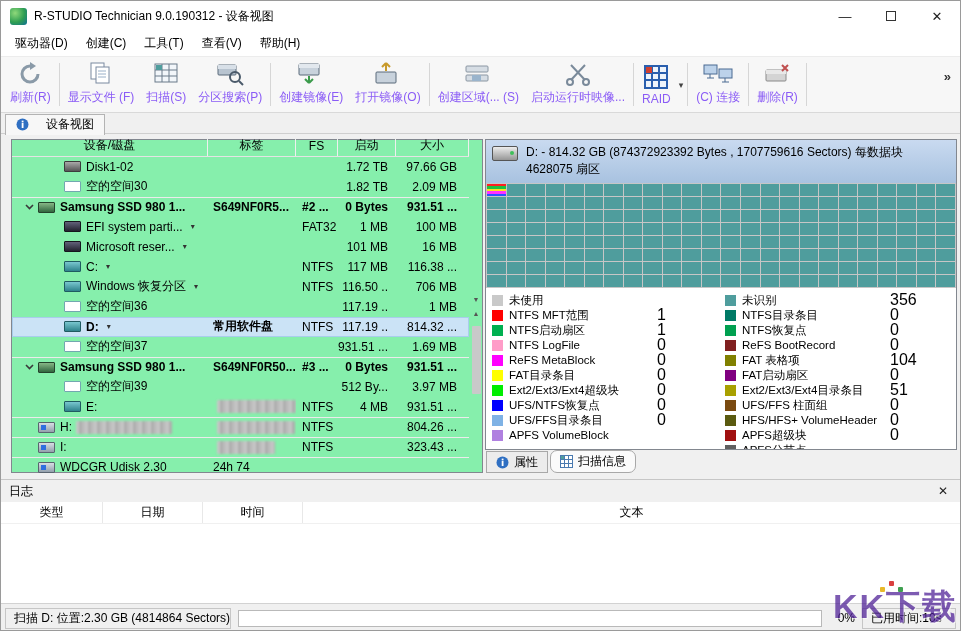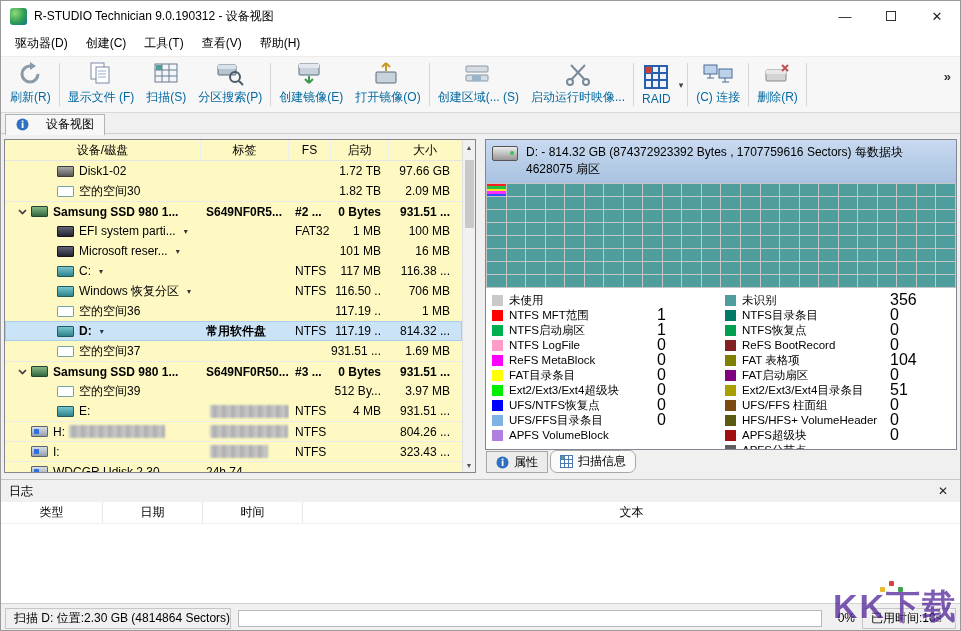--- a/index.html
+++ b/index.html
@@ -28,7 +28,7 @@
              border-top:1px solid #ececec; border-bottom:1px solid #d9d9d9;
              display:flex; align-items:stretch; padding:2px 3px; overflow:hidden; }
   .tbtn { display:flex; flex-direction:column; align-items:center; justify-content:flex-end;
-          gap:2px; padding:2px 6px 4px; white-space:nowrap; color:#0369a1; }
+          gap:2px; padding:2px 6px 4px; white-space:nowrap; color:#8b5cf6; }
   .ticon { height:28px; display:flex; align-items:flex-end; justify-content:center; }
   .tlabel { font-size:12px; }
   .tsep { width:1px; background:#d6d6d6; margin:4px 2px; flex:none; }

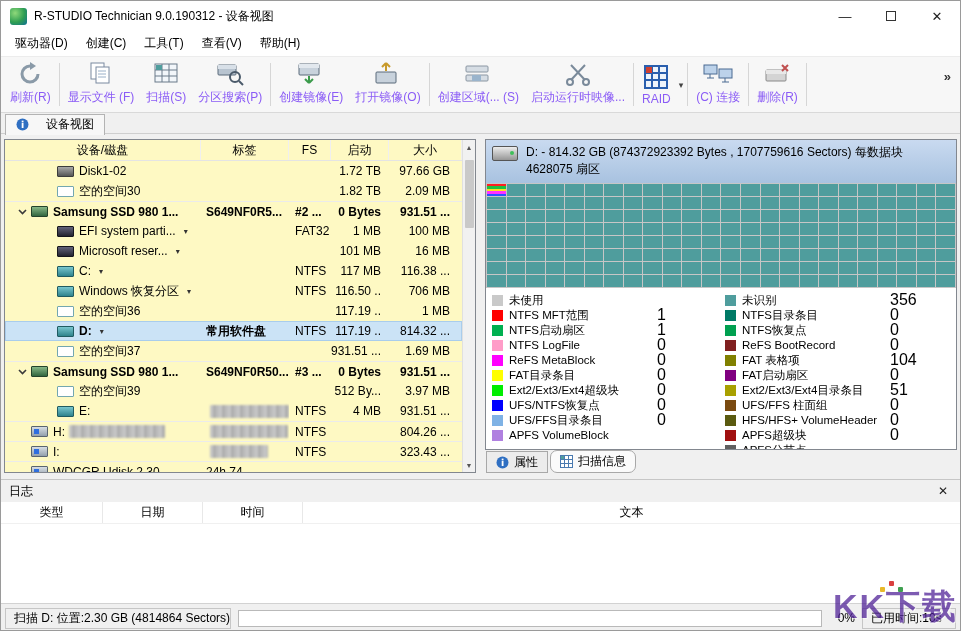--- a/index.html
+++ b/index.html
@@ -45,8 +45,8 @@
           position:relative; z-index:2; margin-bottom:-1px; }
 
   
-  .device-panel { position:absolute; left:3px; top:138px; width:472px; height:334px;
-                  background:#fef9c3; border:1px solid #82878f; display:flex; }
+  .device-panel { position:absolute; left:10px; top:138px; width:472px; height:334px;
+                  background:#86efac; border:1px solid #82878f; display:flex;align-items:center; }
   .table-area { flex:1; display:flex; flex-direction:column; overflow:hidden; min-width:0; }
   .thead { display:flex; height:21px; flex:none; border-bottom:1px solid #e4e4e4; }
   .th { display:flex; align-items:center; justify-content:center; border-right:1px solid #efefef;

